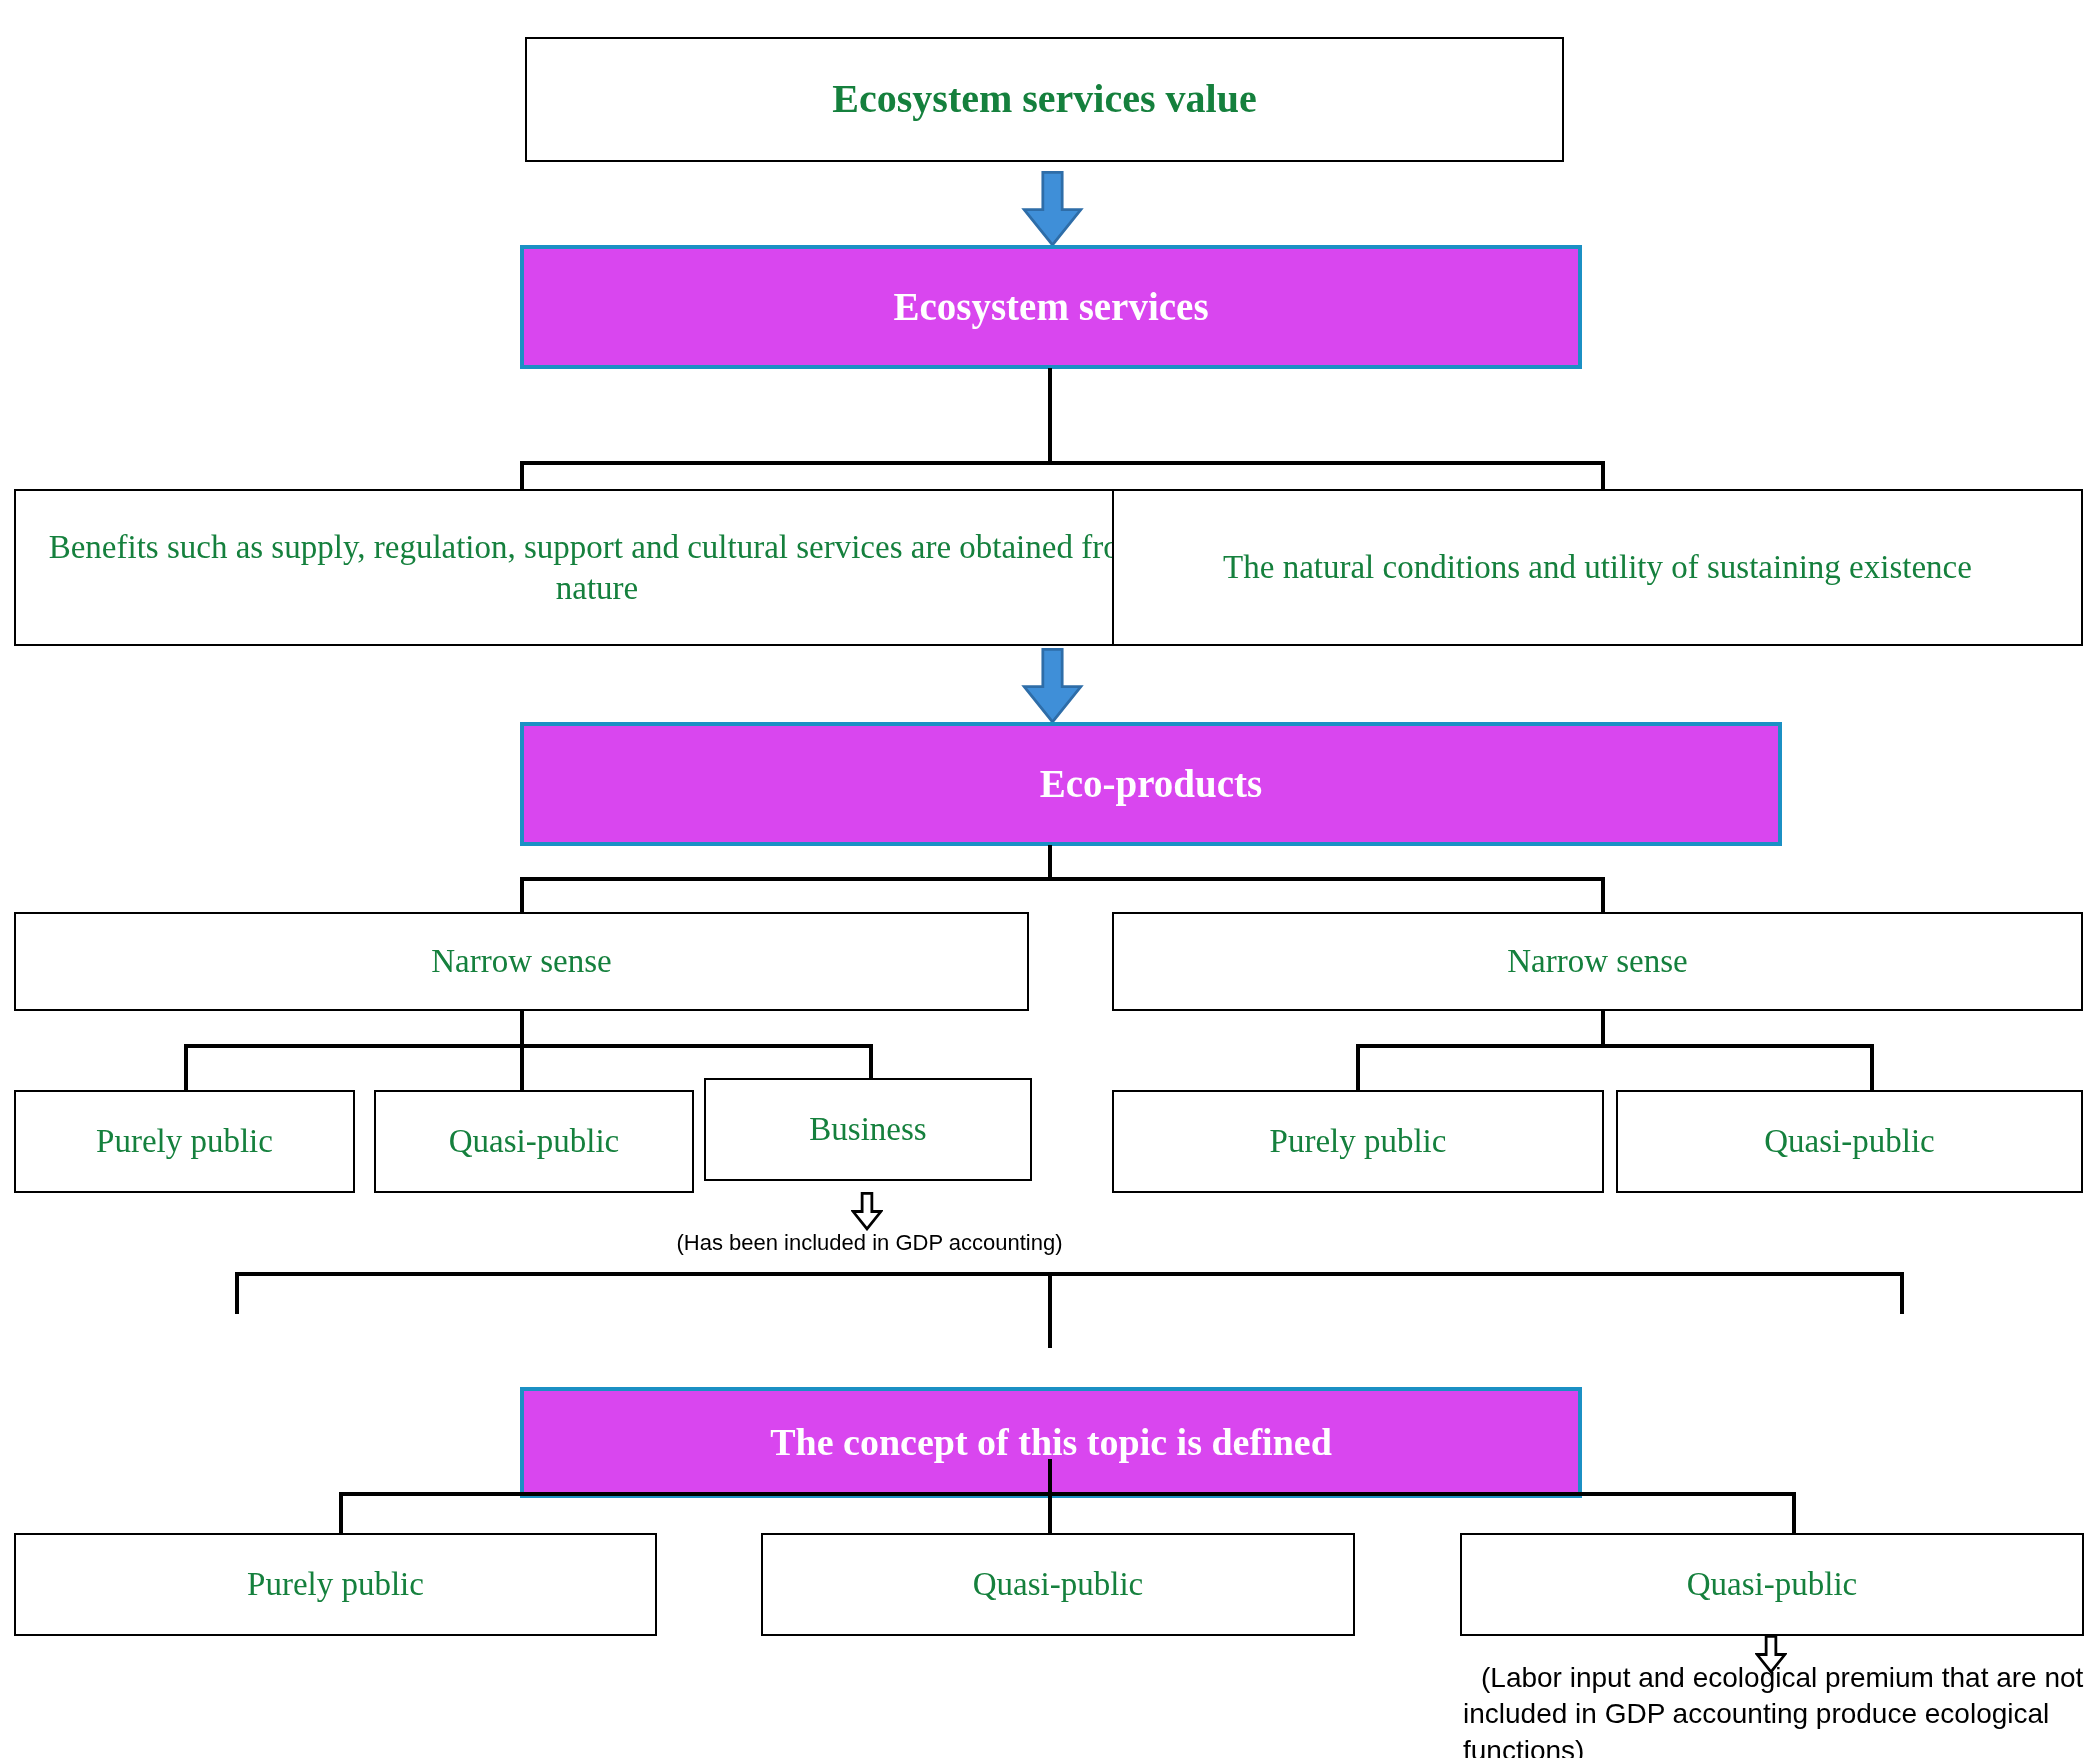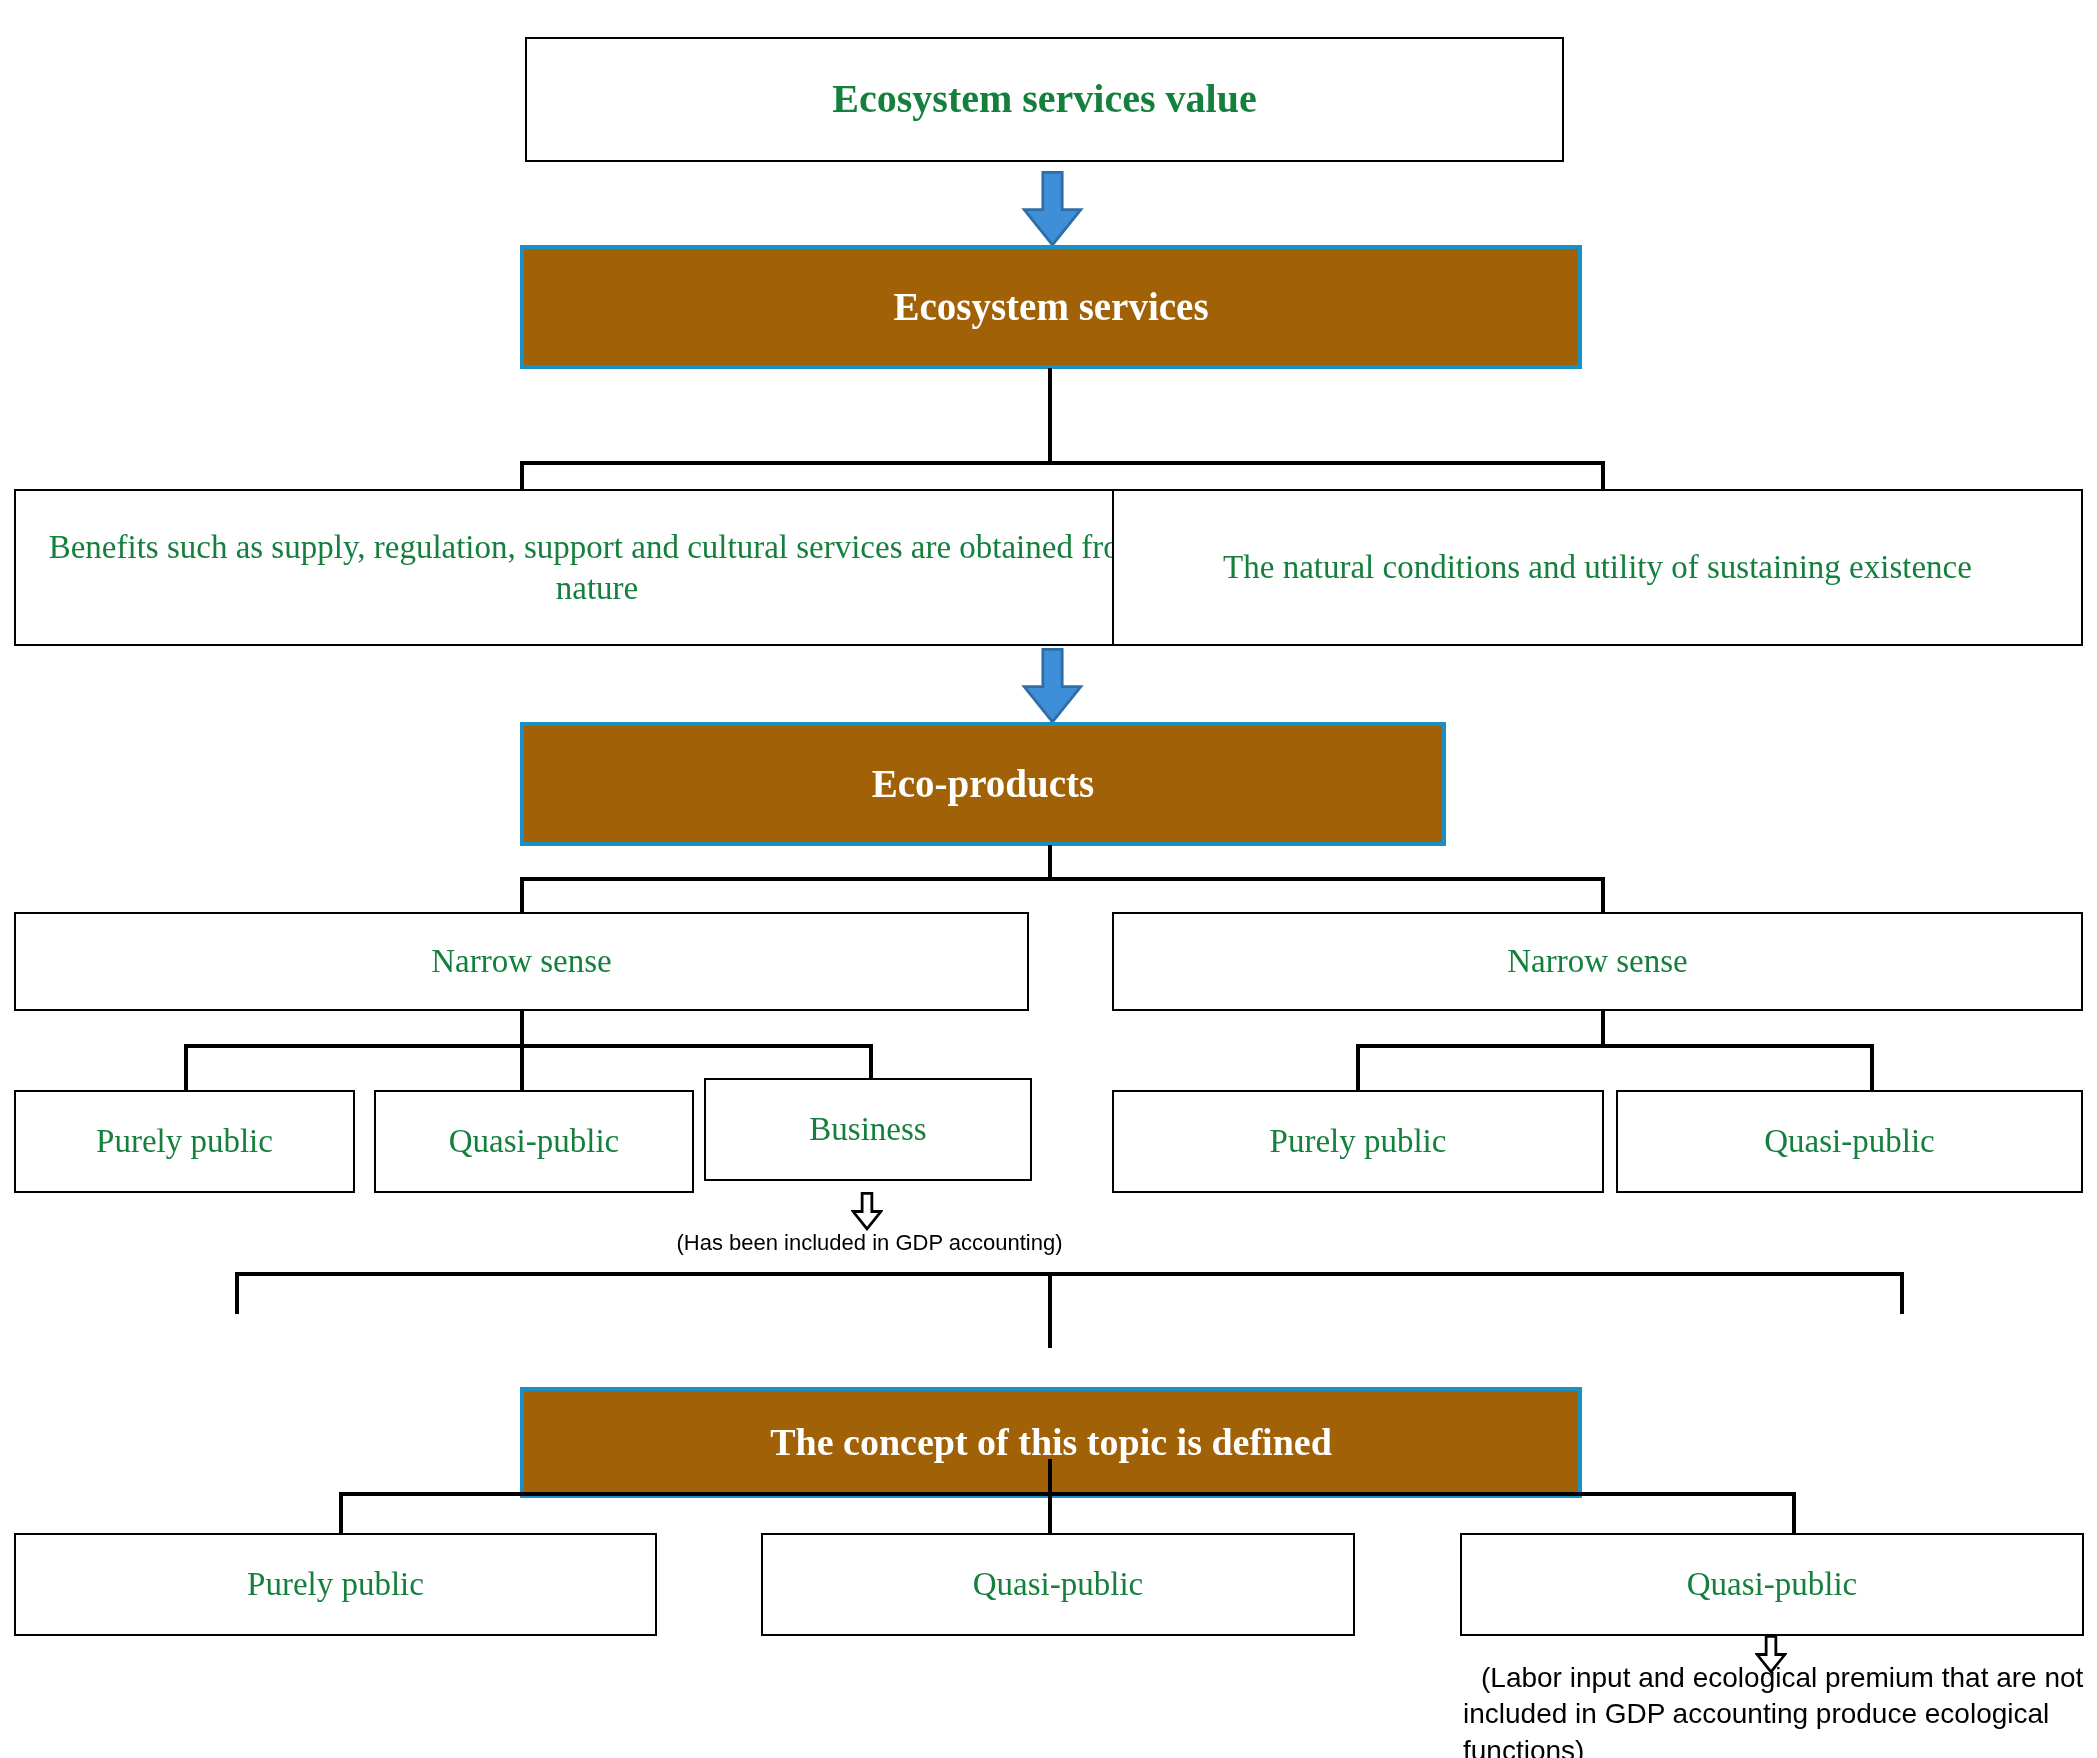--- a/index.html
+++ b/index.html
@@ -23,7 +23,7 @@
 
   
   .green{
-    background:#a16207;
+    background:#d946ef;
     border:4.2px solid #1b90c4;
     display:flex;align-items:center;justify-content:center;
     text-align:right;

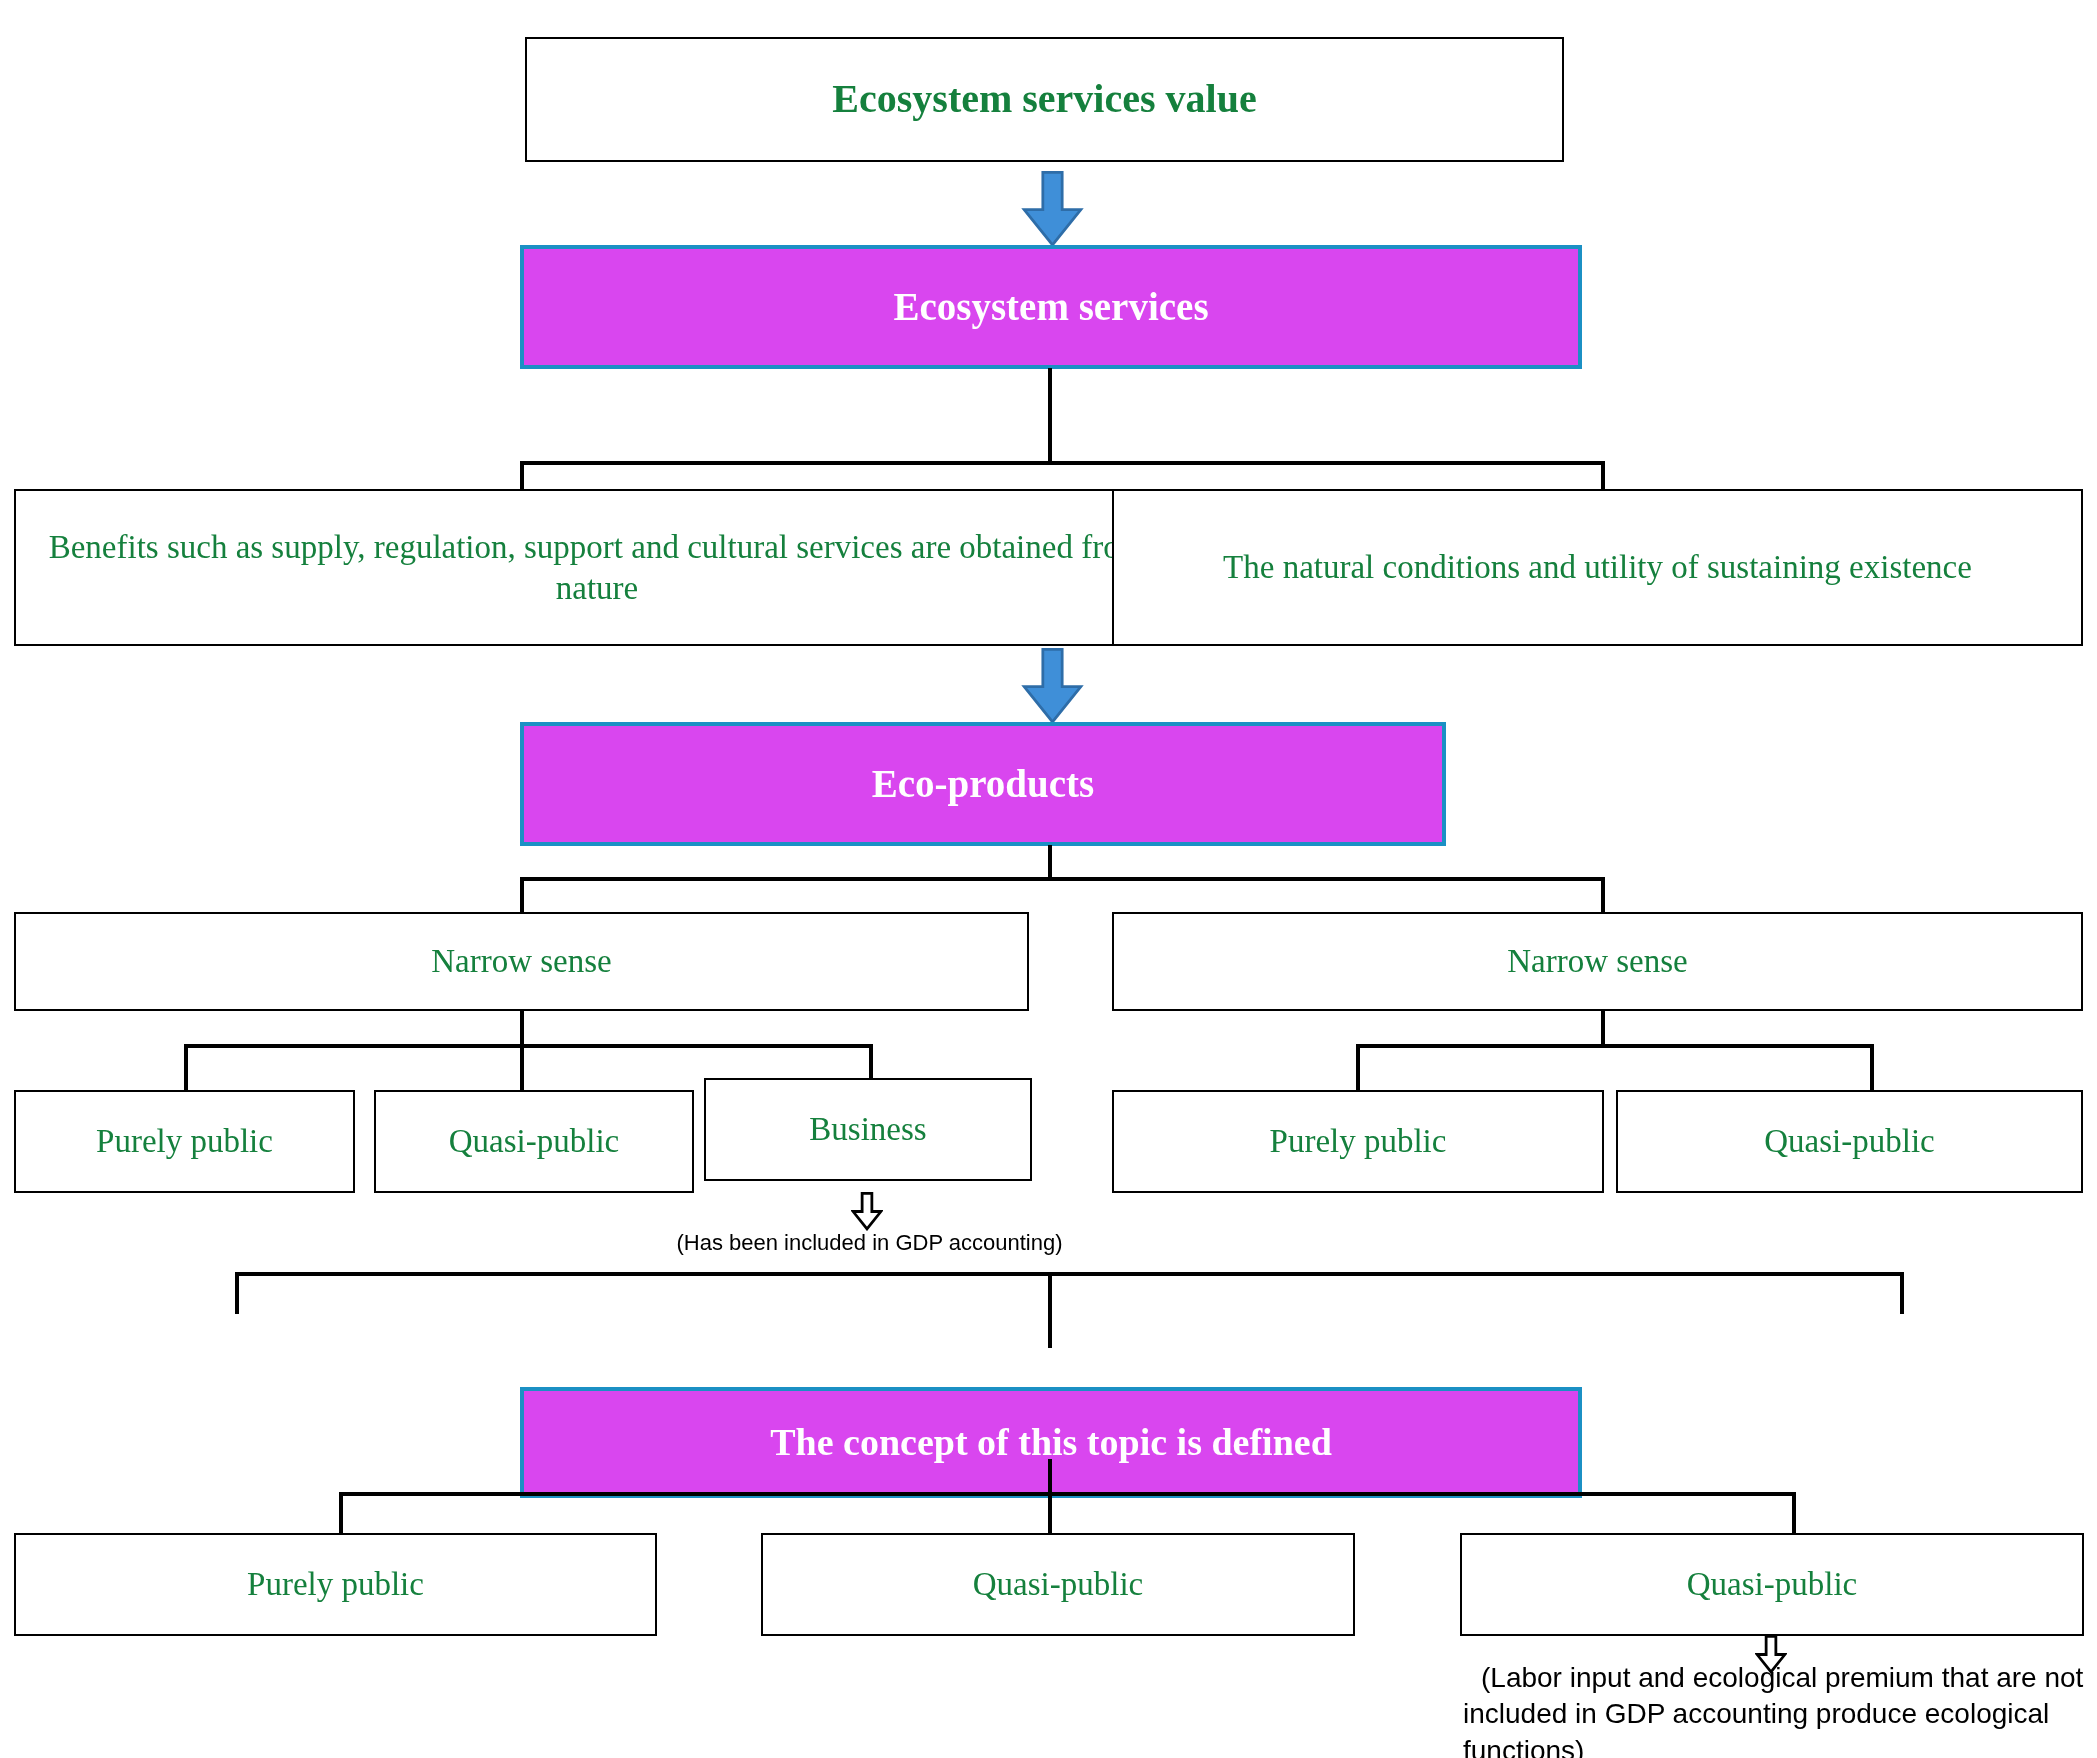--- a/index.html
+++ b/index.html
@@ -97,7 +97,7 @@
     </svg>
   </div>
 
-  <div class="abs green f-green-lg" style="left:520px;top:722px;width:926px;height:124px;">
+  <div class="abs green f-green-lg" style="left:520px;top:722px;width:1262px;height:124px;">
     <span class="txt">Eco-products</span>
   </div>
 

